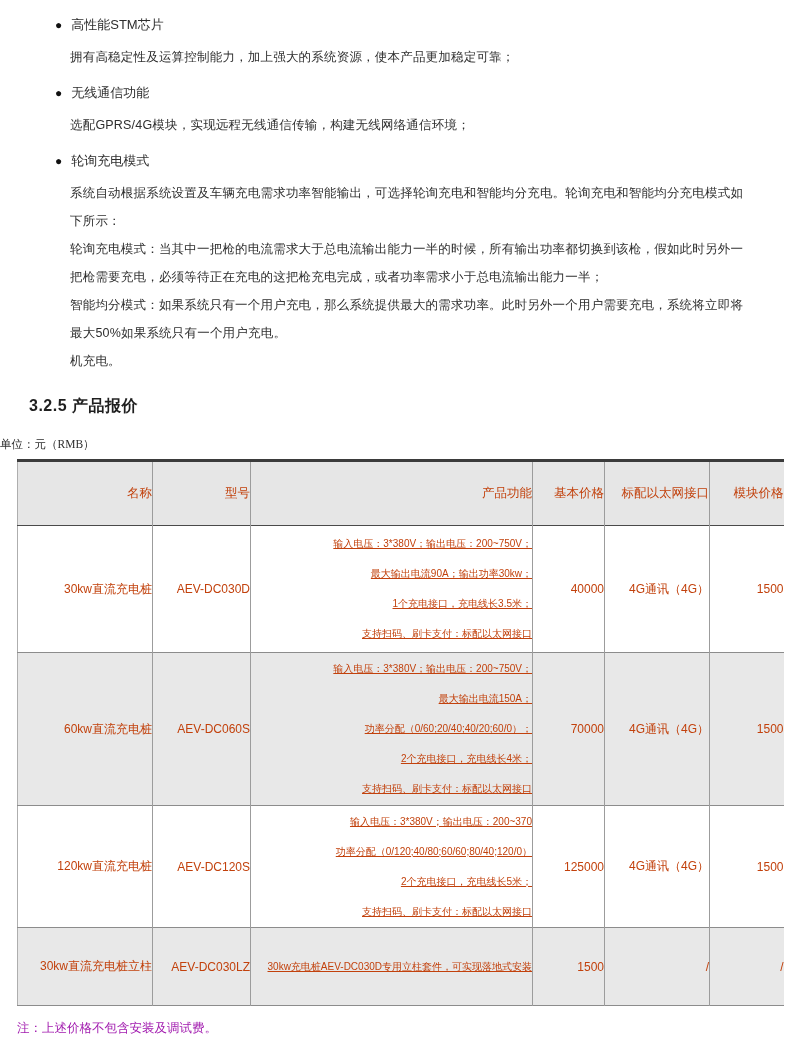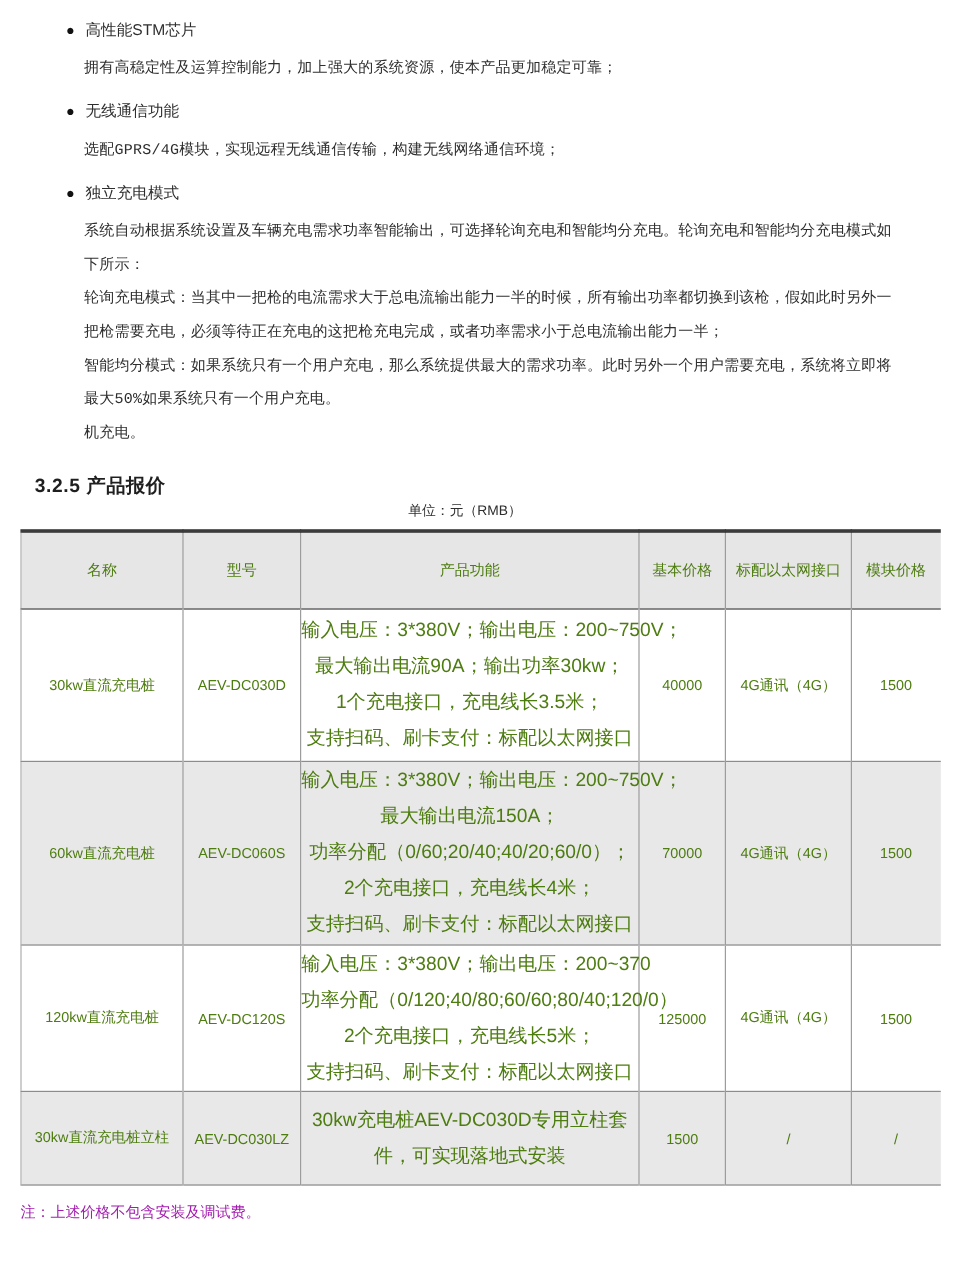--- a/index.html
+++ b/index.html
@@ -15,7 +15,7 @@
     font-size:13px;margin-bottom:8px;}
   .bullet{font-size:12px;color:#111;margin-right:9px;line-height:20px;}
   .feature-body{margin-left:15px;}
-  .feature-body .bline{line-height:28px;font-size:12.5px;letter-spacing:0.2px;font-family:Liberation Mono, monospace;}
+  .feature-body .bline{line-height:28px;font-size:12.5px;letter-spacing:0.2px;}
   
   .sec-heading{margin:20px 0 0 29px;font-size:16px;font-weight:bold;color:#1f1f1f;
     line-height:22px;letter-spacing:0.5px;}

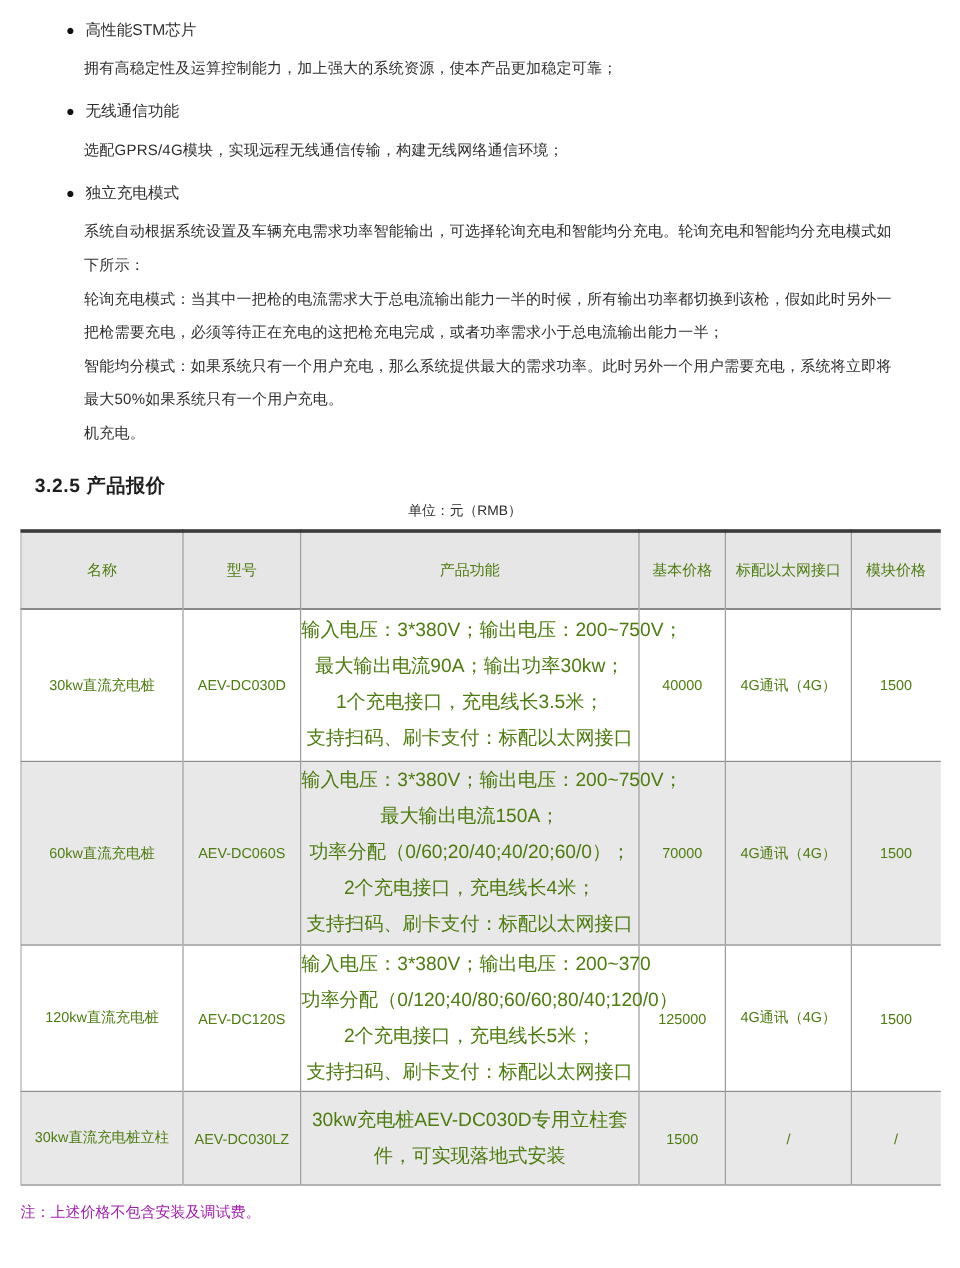--- a/index.html
+++ b/index.html
@@ -66,7 +66,7 @@
     <div class="feature">
       <div class="feature-title">
         <span class="bullet">●</span>
-        <span>独立充电模式</span>
+        <span>轮询充电模式</span>
       </div>
       <div class="feature-body">
         <div class="bline">系统自动根据系统设置及车辆充电需求功率智能输出，可选择轮询充电和智能均分充电。轮询充电和智能均分充电模式如</div>

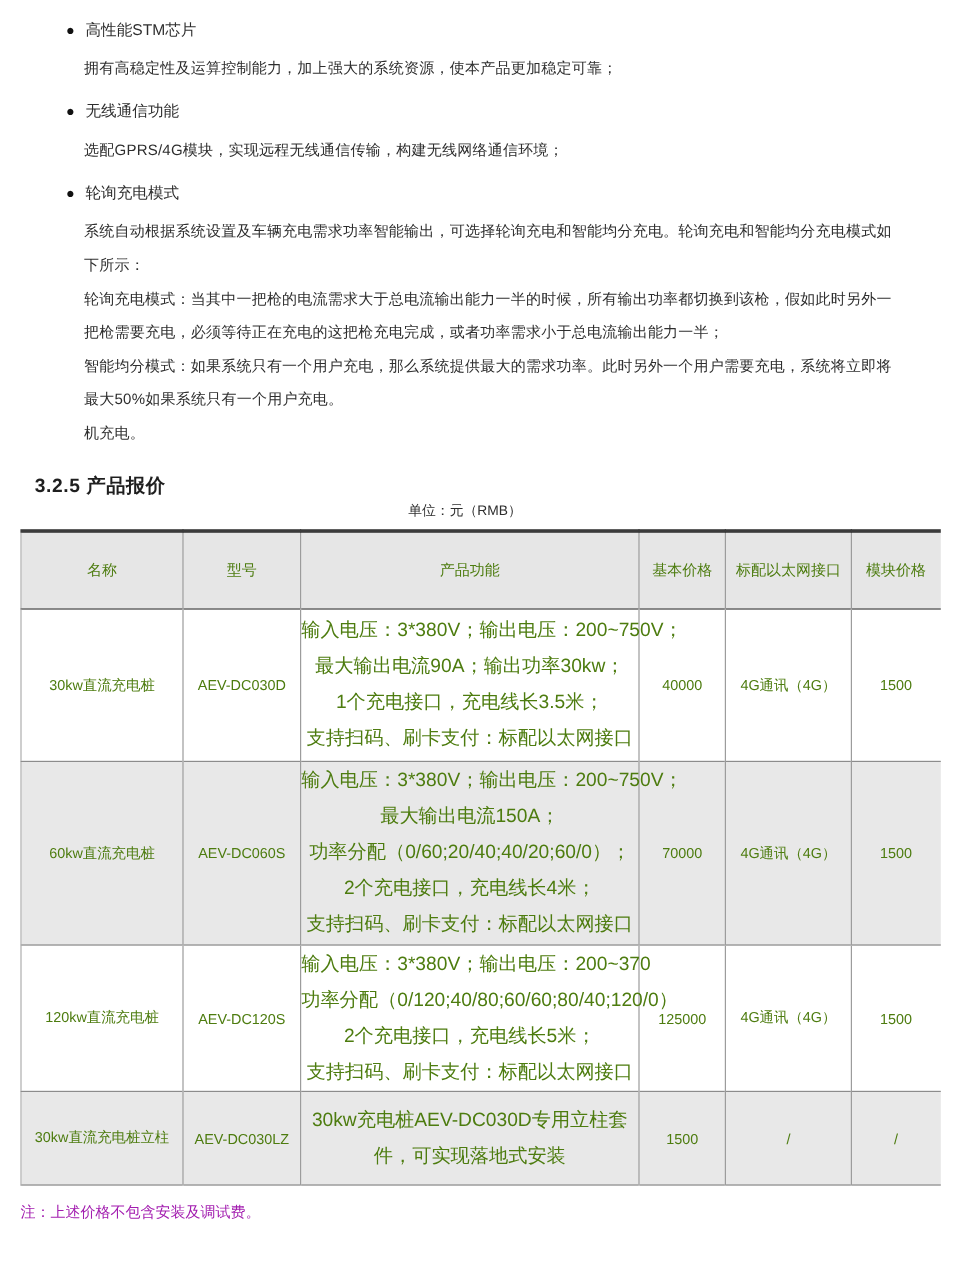--- a/index.html
+++ b/index.html
@@ -19,8 +19,8 @@
   
   .sec-heading{margin:20px 0 0 29px;font-size:16px;font-weight:bold;color:#1f1f1f;
     line-height:22px;letter-spacing:0.5px;}
-  .unit-label{margin:2px 25px 0 0;text-align:center;font-size:11.5px;color:#2e2e2e;
-    line-height:14px;}
+  .unit-label{margin:20px 25px 0 0;text-align:left;font-size:11.5px;color:#2e2e2e;
+    line-height:14px;font-family:Liberation Serif, serif;}
   
   table.price{border-collapse:collapse;table-layout:fixed;width:766px;
     margin:8px 0 0 17px;

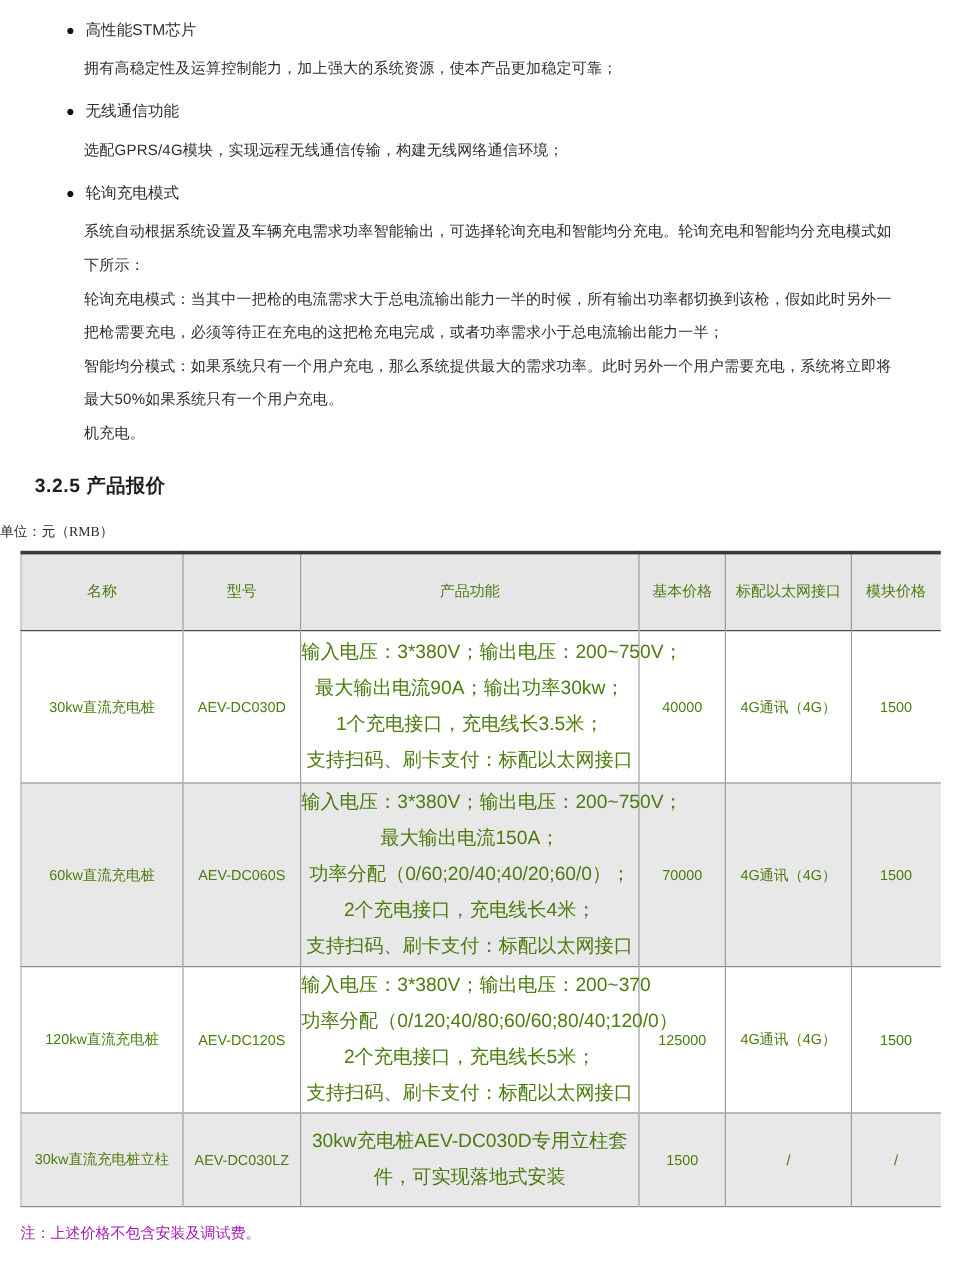--- a/index.html
+++ b/index.html
@@ -27,8 +27,8 @@
     border-top:3px solid #3b3b3b;border-left:1px solid #aeaeae;border-bottom:1px solid #8c8c8c;}
   table.price th,table.price td{
     border-right:1px solid #9c9c9c;
-    font-weight:normal;font-size:12px;color:#4d7c0f;
-    text-align:center;vertical-align:middle;padding:0;}
+    font-weight:normal;font-size:12px;color:#c2410c;
+    text-align:right;vertical-align:middle;padding:0;}
   table.price th:last-child,table.price td:last-child{border-right:none;}
   table.price thead tr{height:65px;background:#e6e6e6;}
   table.price thead tr{border-bottom:1px solid #4a4a4a;}

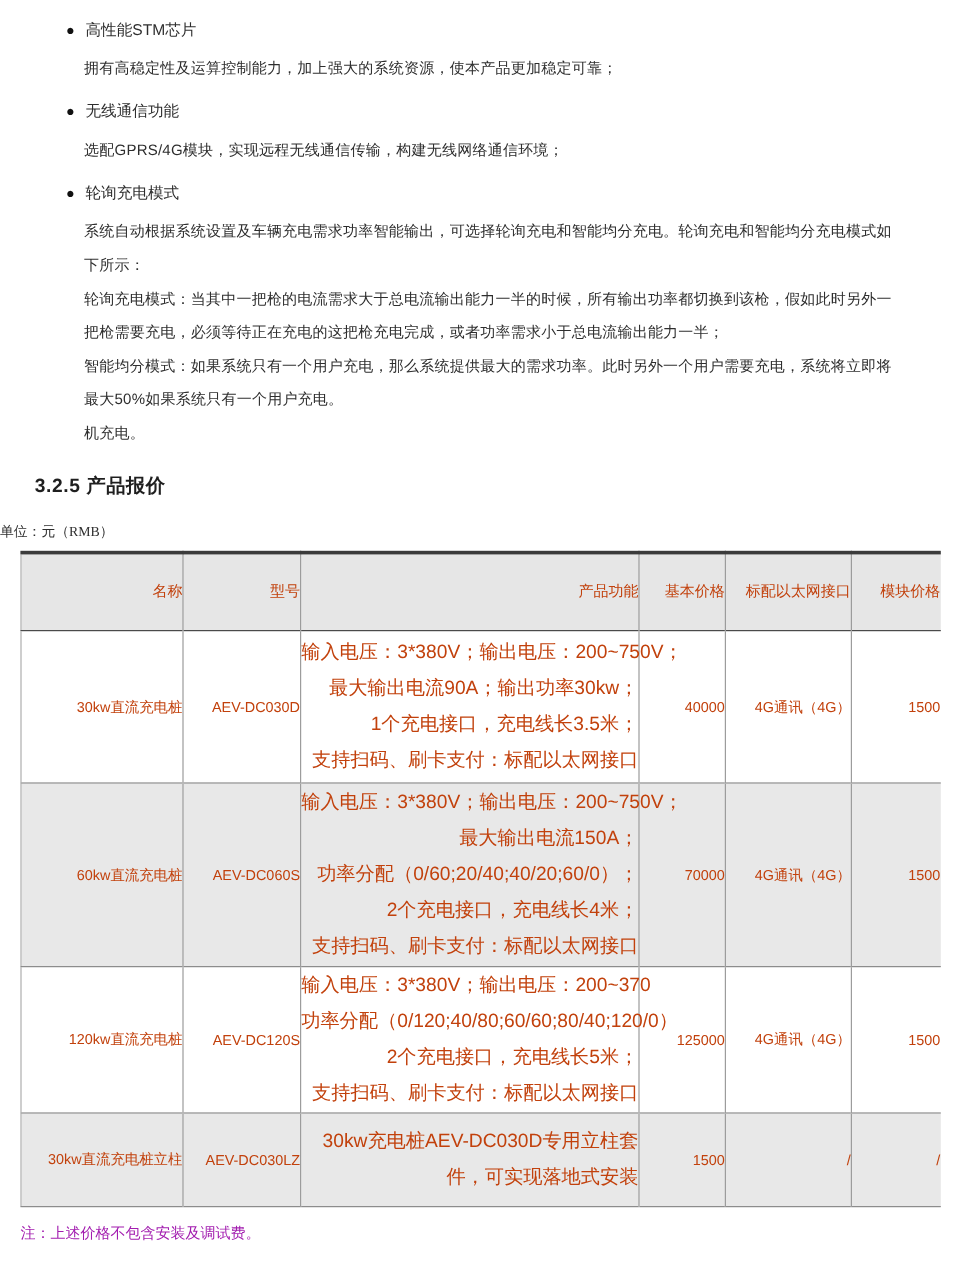--- a/index.html
+++ b/index.html
@@ -36,7 +36,7 @@
   table.price tbody tr.shaded{background:#e8e8e8;}
   table.price th{font-size:12.5px;}
   td.func-cell{text-align:left;padding:8px 2px 8px 12px;}
-  .spec-line{line-height:30px;white-space:nowrap;font-size:16px;}
+  .spec-line{line-height:30px;white-space:nowrap;font-size:10px;text-decoration:underline;}
   .spec-line.wrap{white-space:normal;line-height:30px;}
   
   .note{margin:14px 0 4px 17px;font-size:12.5px;color:#a21caf;line-height:16px;}

